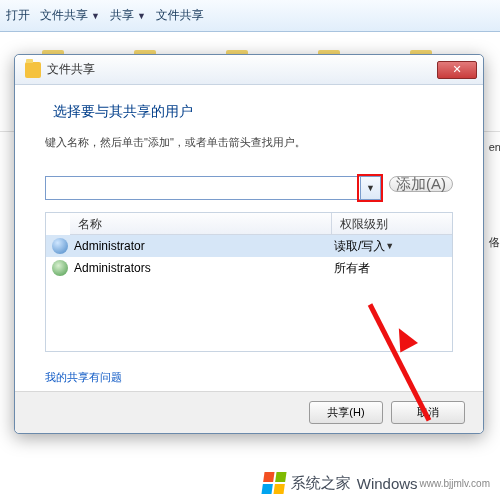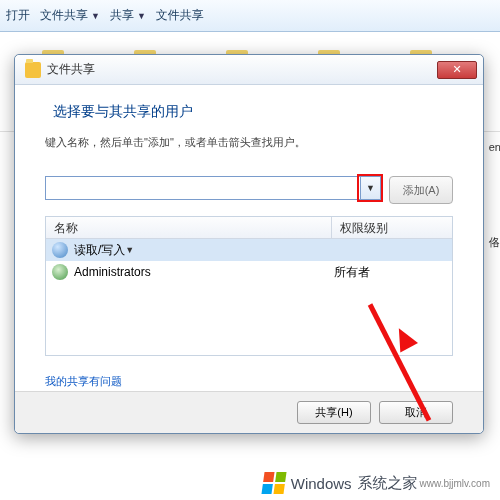--- a/index.html
+++ b/index.html
@@ -28,7 +28,7 @@
     .combo { flex:1; display:flex; border:1px solid #7a9ccc; height:24px; background:#fff; }
     .combo input { flex:1; border:none; outline:none; padding:0 6px; font-size:12px; }
     .combo-btn { width:20px; border-left:1px solid #7a9ccc; background:linear-gradient(#f5f9ff,#dde9f7); display:flex; align-items:center; justify-content:center; font-size:9px; color:#333; outline:2px solid #e11; outline-offset:1px; }
-    .add-btn { width:64px; height:28px; border:1px solid #b0b0b0; background:linear-gradient(#fafafa,#e6e6e6); font-size:11px; color:#666; border-radius:4px; display:flex; align-items:center; justify-content:center; }
+    .add-btn { width:64px; height:16px; border:1px solid #b0b0b0; background:linear-gradient(#fafafa,#e6e6e6); font-size:15px; color:#666; border-radius:10px; display:flex; align-items:center; justify-content:center; }
     
     .list { border:1px solid #c8d4e2; height:140px; background:#fff; font-size:12px; }
     .list-header { display:flex; height:22px; background:linear-gradient(#fdfdfe,#eef2f8); border-bottom:1px solid #d0d8e4; }

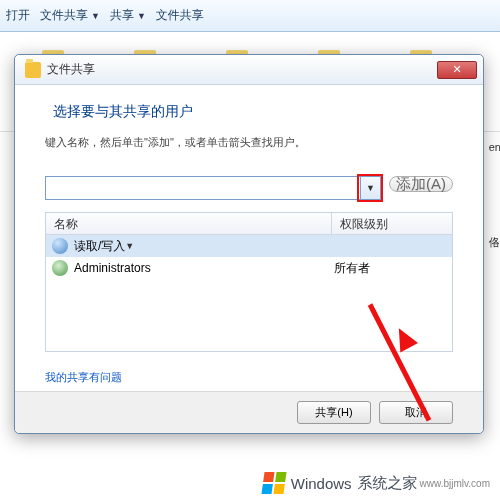--- a/index.html
+++ b/index.html
@@ -31,7 +31,7 @@
     .add-btn { width:64px; height:16px; border:1px solid #b0b0b0; background:linear-gradient(#fafafa,#e6e6e6); font-size:15px; color:#666; border-radius:10px; display:flex; align-items:center; justify-content:center; }
     
     .list { border:1px solid #c8d4e2; height:140px; background:#fff; font-size:12px; }
-    .list-header { display:flex; height:22px; background:linear-gradient(#fdfdfe,#eef2f8); border-bottom:1px solid #d0d8e4; }
+    .list-header { display:flex; height:22px; background:linear-gradient(#fdfdfe,#eef2f8); border-bottom:1px solid #d0d8e4;margin-left:24px; }
     .list-header span { padding:3px 8px; color:#333; }
     .col-name { flex:1; border-right:1px solid #d0d8e4; }
     .col-perm { width:120px; }

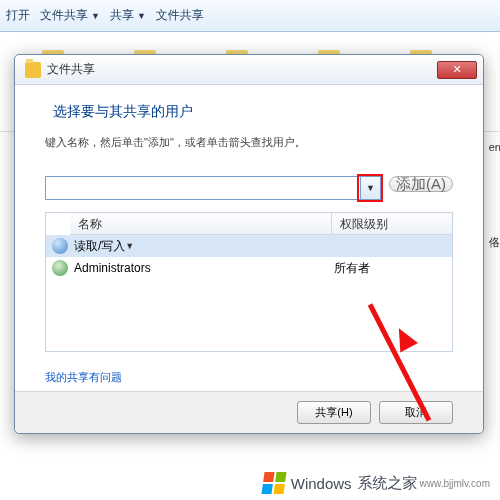--- a/index.html
+++ b/index.html
@@ -120,6 +120,7 @@
       </div>
       <div class="list-row sel">
         <span class="uicon"></span>
+        <span class="row-name">Administrator</span>
         <span class="row-perm">
           <span>读取/写入</span>
           <span class="perm-caret">▼</span>

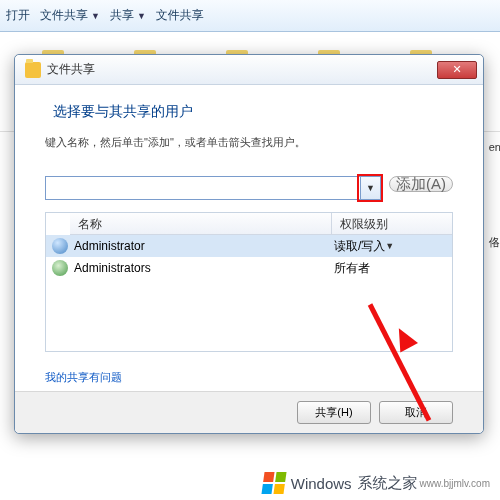--- a/index.html
+++ b/index.html
@@ -45,7 +45,7 @@
     
     .help-link { font-size:11px; color:#0b57c4; margin-top:18px; display:inline-block; }
     
-    .dlg-footer { position:absolute; bottom:0; left:0; right:0; height:42px; background:#f0f0f0; border-top:1px solid #d8d8d8; display:flex; align-items:center; justify-content:flex-end; gap:8px; padding:0 30px; border-radius:0 0 5px 5px; }
+    .dlg-footer { position:absolute; bottom:0; left:0; right:0; height:42px; background:#f0f0f0; border-top:1px solid #d8d8d8; display:flex; align-items:center; justify-content:flex-end; gap:8px; padding:0 18px; border-radius:0 0 5px 5px; }
     .dlg-footer button { height:23px; min-width:74px; border:1px solid #9a9a9a; background:linear-gradient(#fdfdfd,#e4e4e4); border-radius:3px; font-size:11px; }
     
     .arrow { position:absolute; pointer-events:none; }

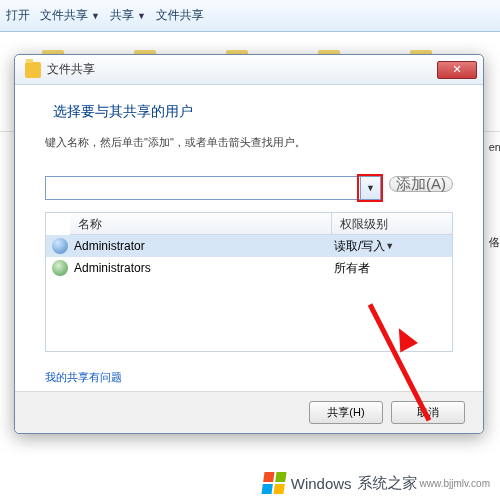--- a/index.html
+++ b/index.html
@@ -155,8 +155,8 @@
       <span></span>
       <span></span>
     </div>
+  <span>系统之家</span>
   <span>Windows</span>
-  <span>系统之家</span>
   <span class="wm-sub">www.bjjmlv.com</span>
 </div>
 

